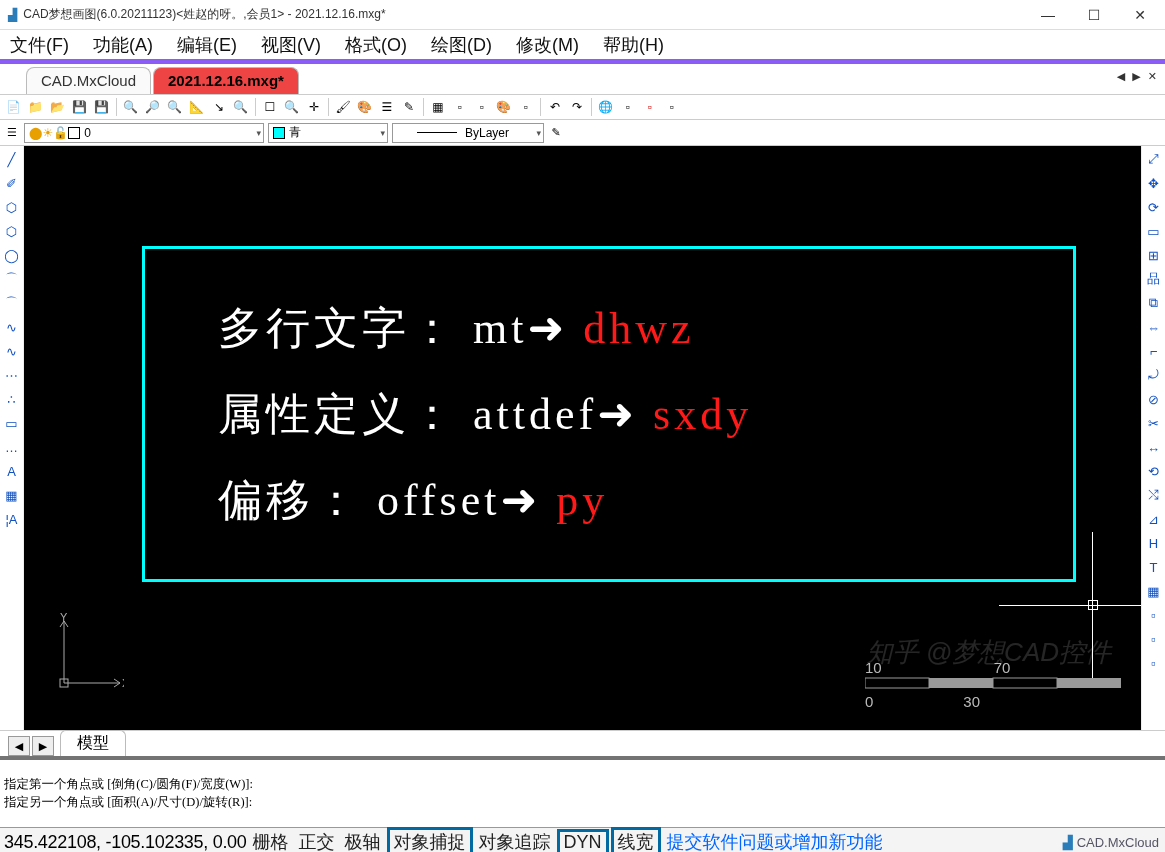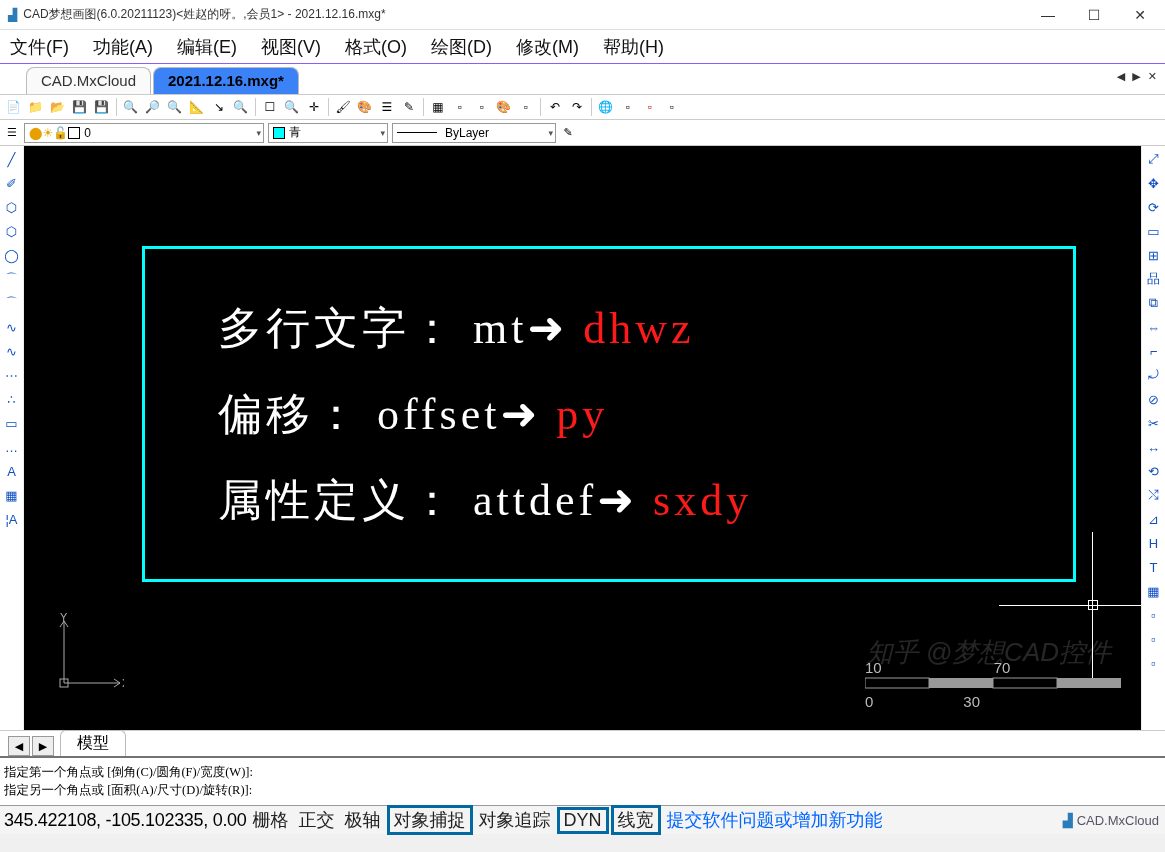--- a/index.html
+++ b/index.html
@@ -10,7 +10,7 @@
   .titlebar .controls { display:flex; }
   .titlebar .controls div { width:46px; height:30px; display:flex; align-items:center; justify-content:center; font-size:14px; color:#333; }
 
-  .menubar { display:flex; align-items:center; height:34px; background:#fff; padding-left:10px; gap:24px; font-size:18px; border-bottom:1px solid #8b5cf6;}
+  .menubar { display:flex; align-items:center; height:34px; background:#fff; padding-left:10px; gap:24px; font-size:18px; border-bottom:5px solid #8b5cf6;}
   .menubar .menu { color:#111; }
 
   .tabstrip { display:flex; align-items:flex-end; height:30px; background:#fff; padding-left:26px; position:relative;}

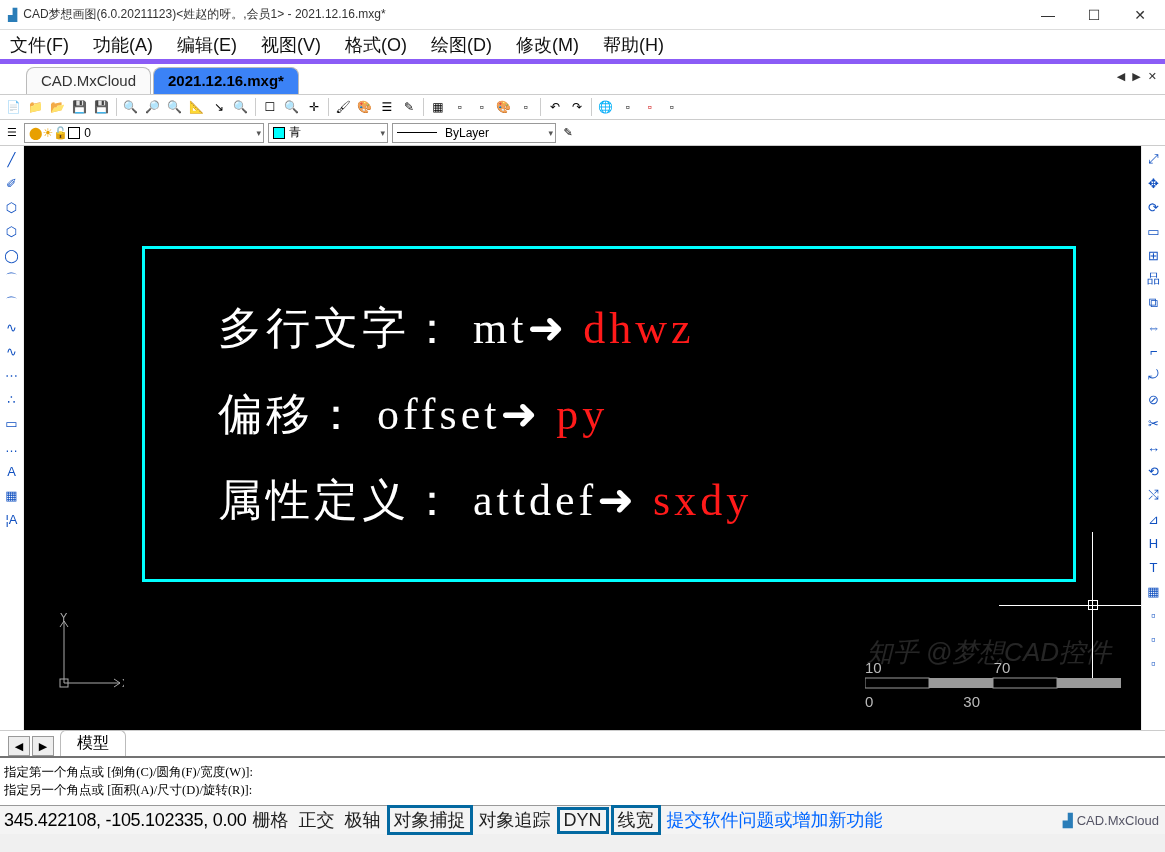--- a/index.html
+++ b/index.html
@@ -16,7 +16,7 @@
   .tabstrip { display:flex; align-items:flex-end; height:30px; background:#fff; padding-left:26px; position:relative;}
   .tabstrip .tab { padding:4px 14px 4px 14px; border:1px solid #bbb; border-bottom:none; border-top-left-radius:8px; border-top-right-radius:8px; margin-right:2px; background:#fafafa; font-size:15px; line-height:18px;}
   .tabstrip .tab.inactive{ color:#333;}
-  .tabstrip .tab.active{ background:#3b82f6; font-weight:bold;}
+  .tabstrip .tab.active{ background:#ef4444; font-weight:bold;}
   .tabstrip .right-ctrl{ position:absolute; right:6px; top:6px; font-size:11px; color:#333; letter-spacing:2px;}
 
   .toolbar { display:flex; align-items:center; height:26px; background:#fff; border-top:1px solid #ccc; border-bottom:1px solid #ccc; padding-left:4px; gap:2px;}

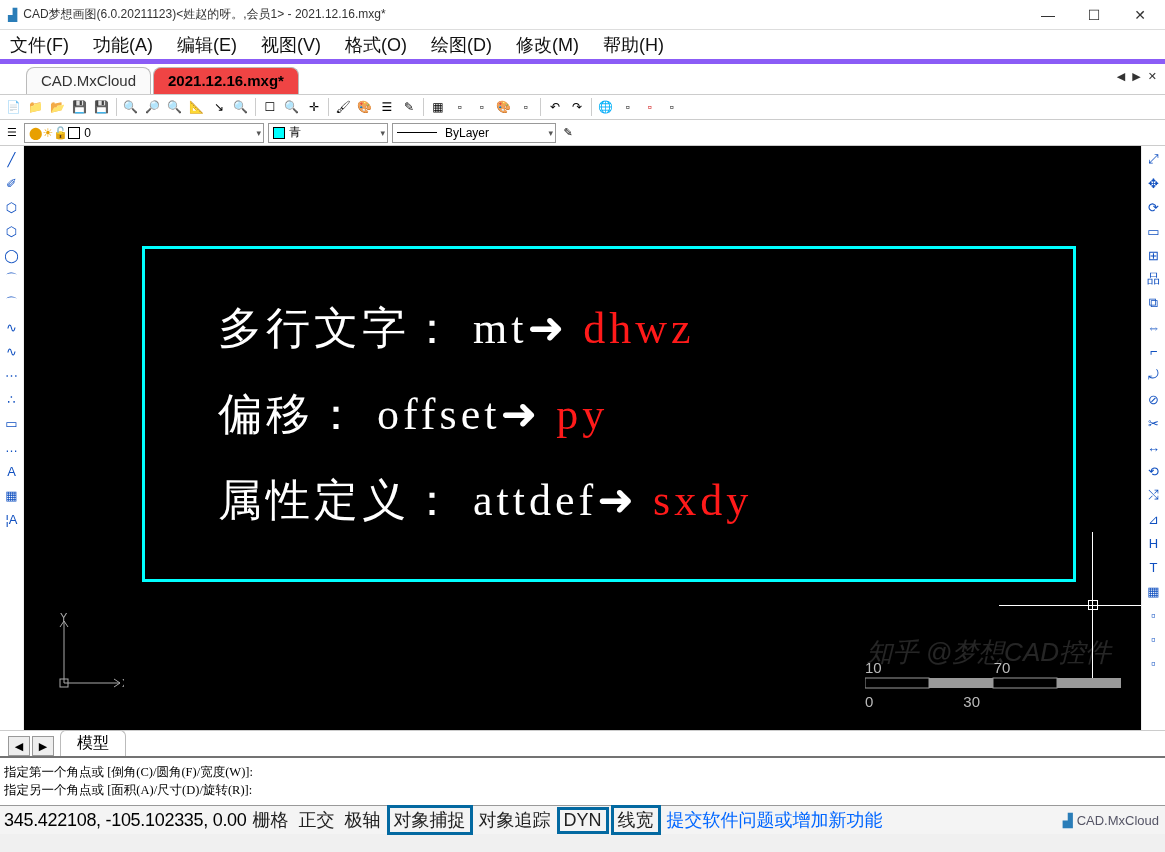--- a/index.html
+++ b/index.html
@@ -28,7 +28,7 @@
   .propbar .dd:after{content:"▾"; position:absolute; right:2px; font-size:9px; color:#555;}
   .dd.layer{ width:240px;}
   .dd.color{ width:120px;}
-  .dd.linetype{ width:164px; }
+  .dd.linetype{ width:152px; justify-content:center;}
   .swatch{width:12px;height:12px;display:inline-block;margin-right:4px;border:1px solid #000;}
   .mini{width:16px;height:16px;display:flex;align-items:center;justify-content:center;background:#fff;border:1px solid transparent;font-size:11px;}
 

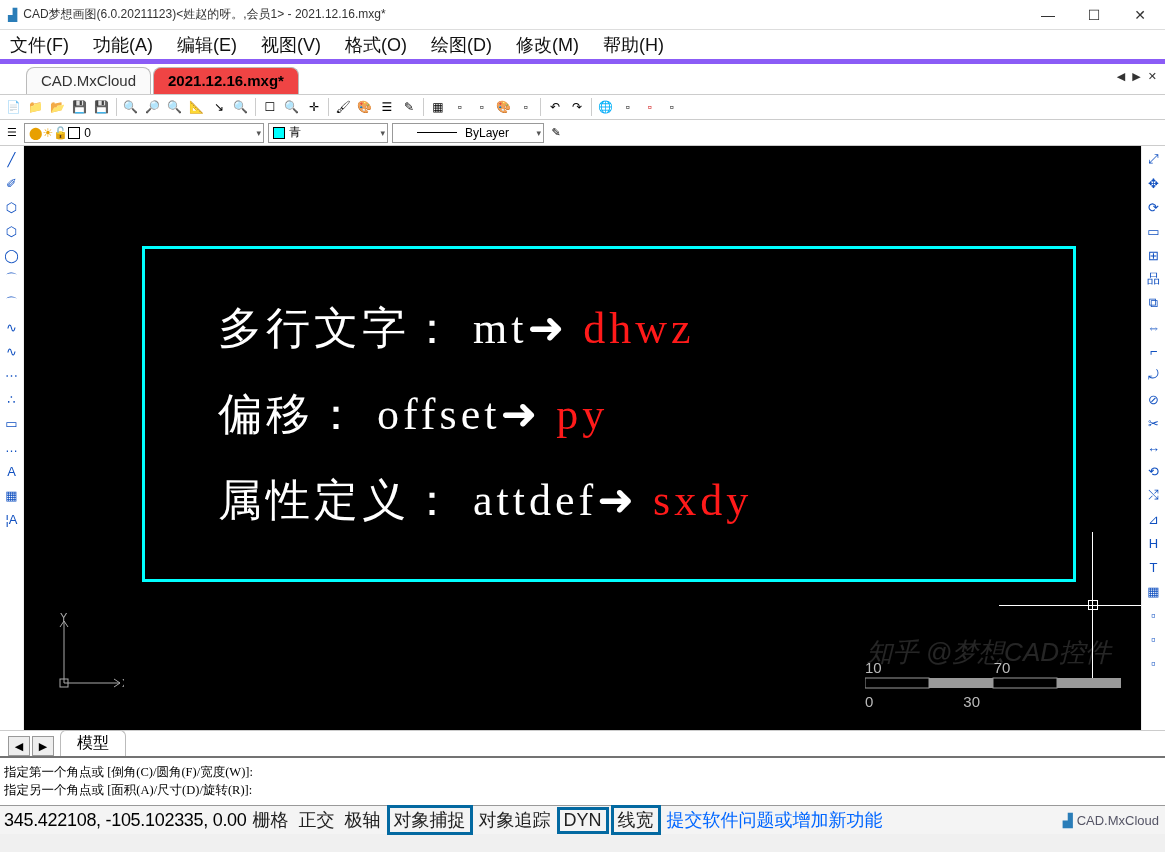--- a/index.html
+++ b/index.html
@@ -177,8 +177,8 @@
     <div class="frame"></div>
     <div class="textblock">
       <div><span class="w">多行文字：</span> <span class="w">mt</span><span class="w">➜</span> <span class="r">dhwz</span></div>
+      <div><span class="w">属性定义：</span> <span class="w">attdef</span><span class="w">➜</span> <span class="r">sxdy</span></div>
       <div><span class="w">偏移：</span> <span class="w">offset</span><span class="w">➜</span> <span class="r">py</span></div>
-      <div><span class="w">属性定义：</span> <span class="w">attdef</span><span class="w">➜</span> <span class="r">sxdy</span></div>
     </div>
     <div class="crosshair">
       <div class="hline"></div>

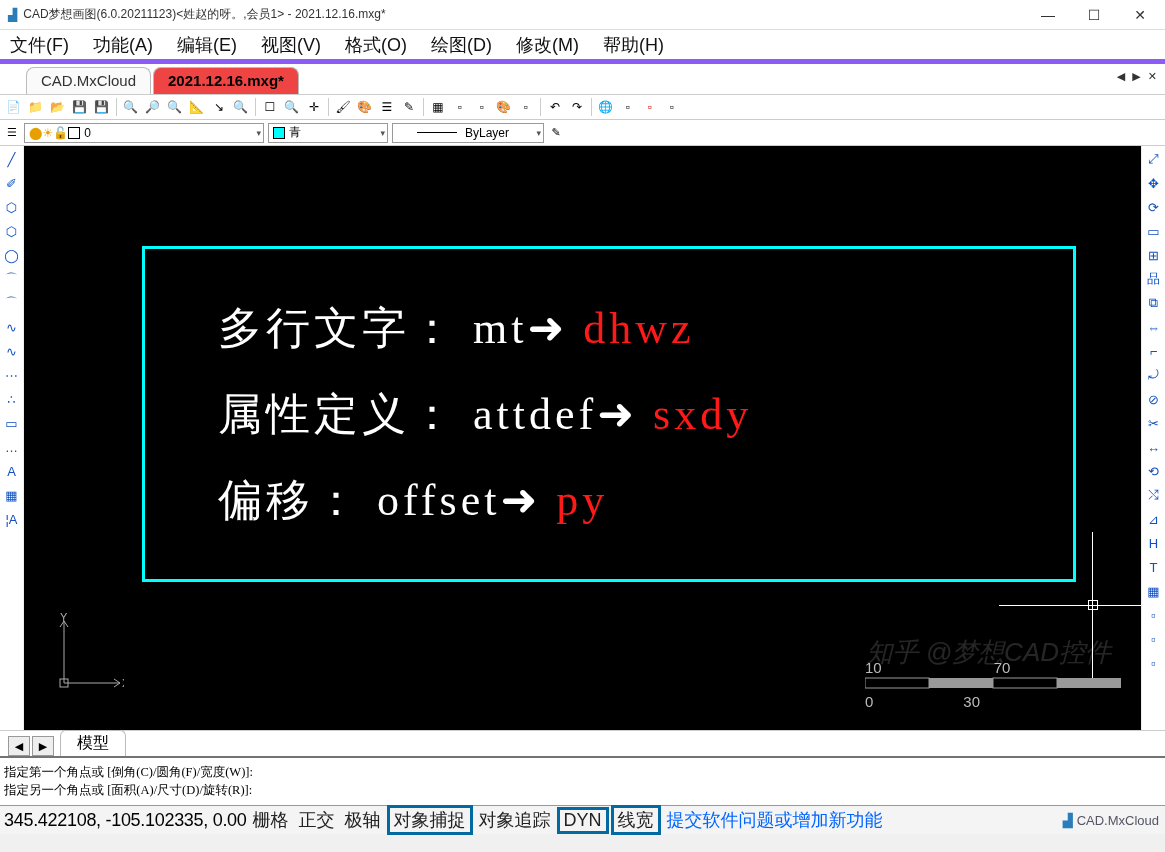--- a/index.html
+++ b/index.html
@@ -53,7 +53,7 @@
   .sheetbar .nav{width:22px;height:20px;border:1px solid #999;display:flex;align-items:center;justify-content:center;font-size:11px;background:#eee;}
   .sheetbar .sheet{padding:2px 16px;border:1px solid #bbb;border-bottom:none;border-top-left-radius:6px;border-top-right-radius:6px;background:#fff;font-size:16px;margin-left:4px;}
 
-  .cmdline{background:#fff;border-top:2px solid #737373;border-bottom:1px solid #999;font-size:12.5px;padding:6px 4px;line-height:1.4;font-family:"SimSun";}
+  .cmdline{background:#fff;border-top:4px solid #737373;border-bottom:1px solid #999;font-size:12.5px;padding:16px 4px;line-height:1.4;font-family:"SimSun";}
 
   .statusbar{display:flex;align-items:center;height:28px;background:#f4f4f4;padding-left:4px;font-size:18px;gap:2px;}
   .statusbar .coord{font-family:"Arial";letter-spacing:-0.3px;}

